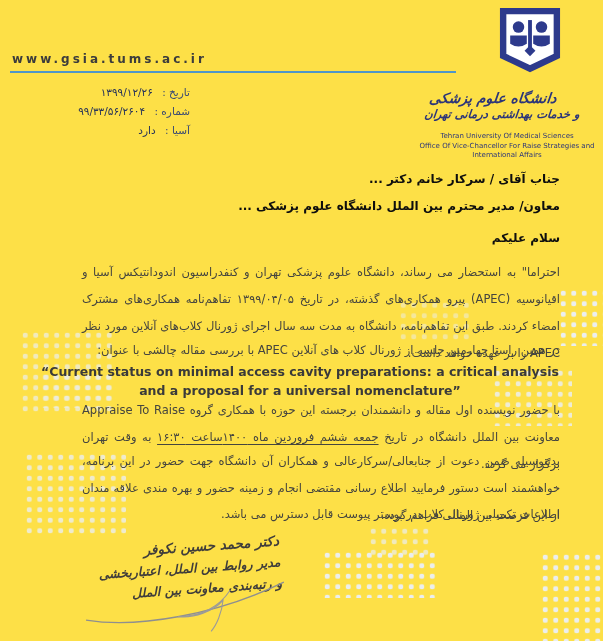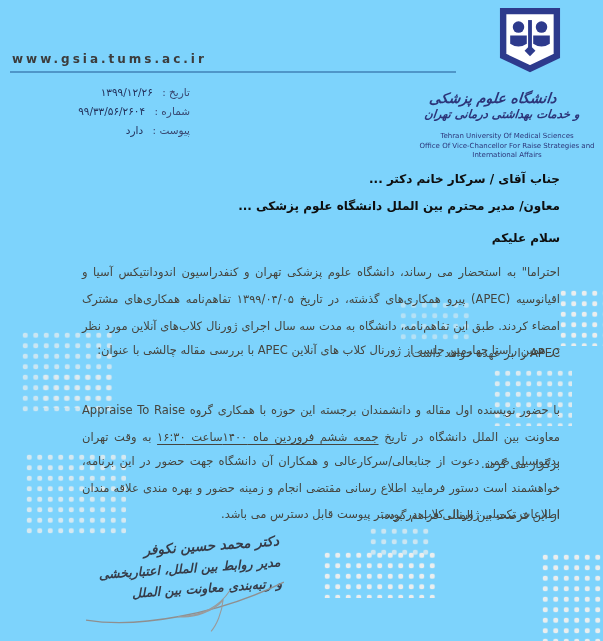--- a/index.html
+++ b/index.html
@@ -6,7 +6,7 @@
   html,body { background:#888; }
   .page {
     position:relative; width:603px; height:641px; margin:0 auto;
-    background:#7dd3fc; overflow:hidden;
+    background:#fde047; overflow:hidden;
     font-family:"DejaVu Sans", sans-serif; color:#44443e;
   }
   

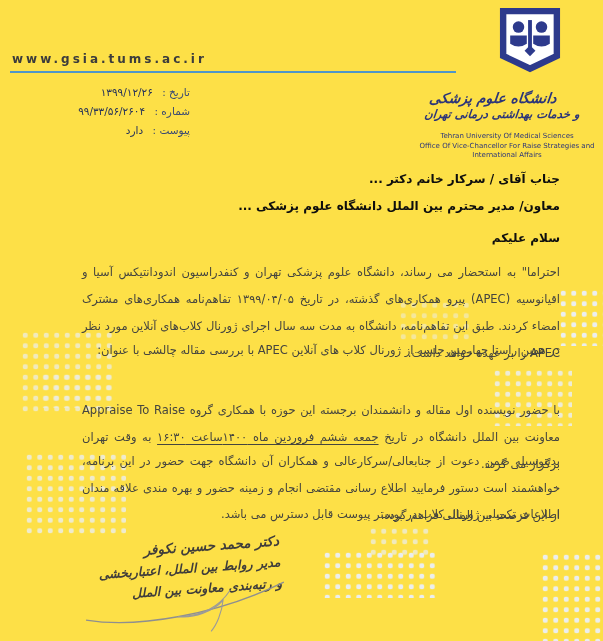--- a/index.html
+++ b/index.html
@@ -122,7 +122,7 @@
       <span class="val">۹۹/۳۳/۵۶/۲۶۰۴</span>
     </div>
     <div class="row">
-      <span class="lbl">پیوست :</span>
+      <span class="lbl">آسیا :</span>
       <span class="val">دارد</span>
     </div>
   </div>

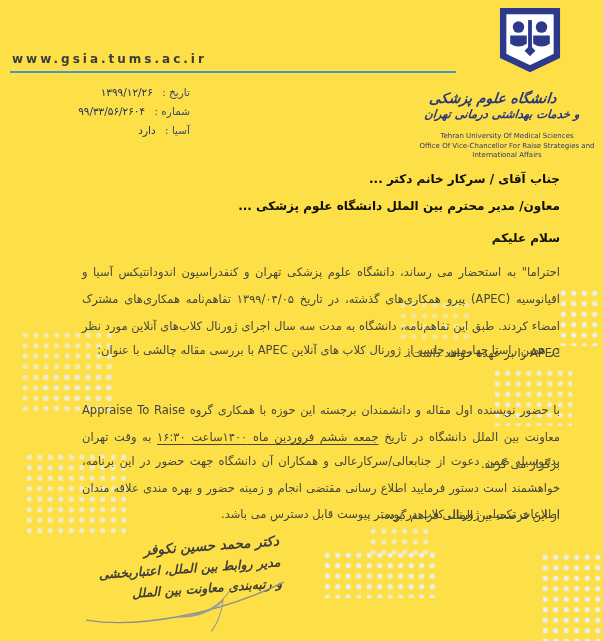--- a/index.html
+++ b/index.html
@@ -157,6 +157,7 @@
 
   <p class="block para p1">احتراما" به استحضار می رساند، دانشگاه علوم پزشکی تهران و کنفدراسیون اندودانتیکس آسیا و اقیانوسیه (APEC) پیرو همکاری‌های گذشته، در تاریخ ۱۳۹۹/۰۴/۰۵ تفاهم‌نامه همکاری‌های مشترک امضاء کردند. طبق این تفاهم‌نامه، دانشگاه به مدت سه سال اجرای ژورنال کلاب‌های آنلاین مورد نظر APEC را بر عهده خواهد داشت.</p>
   <p class="block para p2">در همین راستا چهارمین جلسه از ژورنال کلاب های آنلاین APEC با بررسی مقاله چالشی با عنوان:</p>
+  <div class="title-en">“Current status on minimal access cavity preparations: a critical analysis and a proposal for a universal nomenclature”</div>
   <p class="block para p3"><span>با حضور نویسنده اول مقاله و دانشمندان برجسته این حوزه با همکاری گروه Appraise To Raise معاونت بین الملل دانشگاه در تاریخ </span><span class="udate">جمعه ششم فروردین ماه  ۱۴۰۰ساعت ۱۶:۳۰</span><span> به وقت تهران برگزار می گردد.</span></p>
   <p class="block para p5">اطلاعات تکمیلی ژورنال کلاب در پوستر پیوست قابل دسترس می باشد.</p>
   <p class="block para p4">بدینوسیله ضمن دعوت از جنابعالی/سرکارعالی و همکاران آن دانشگاه جهت حضور در این برنامه، خواهشمند است دستور فرمایید اطلاع رسانی مقتضی انجام و زمینه حضور و بهره مندی علاقه مندان از این فرصت بین المللی فراهم گردد.</p>

